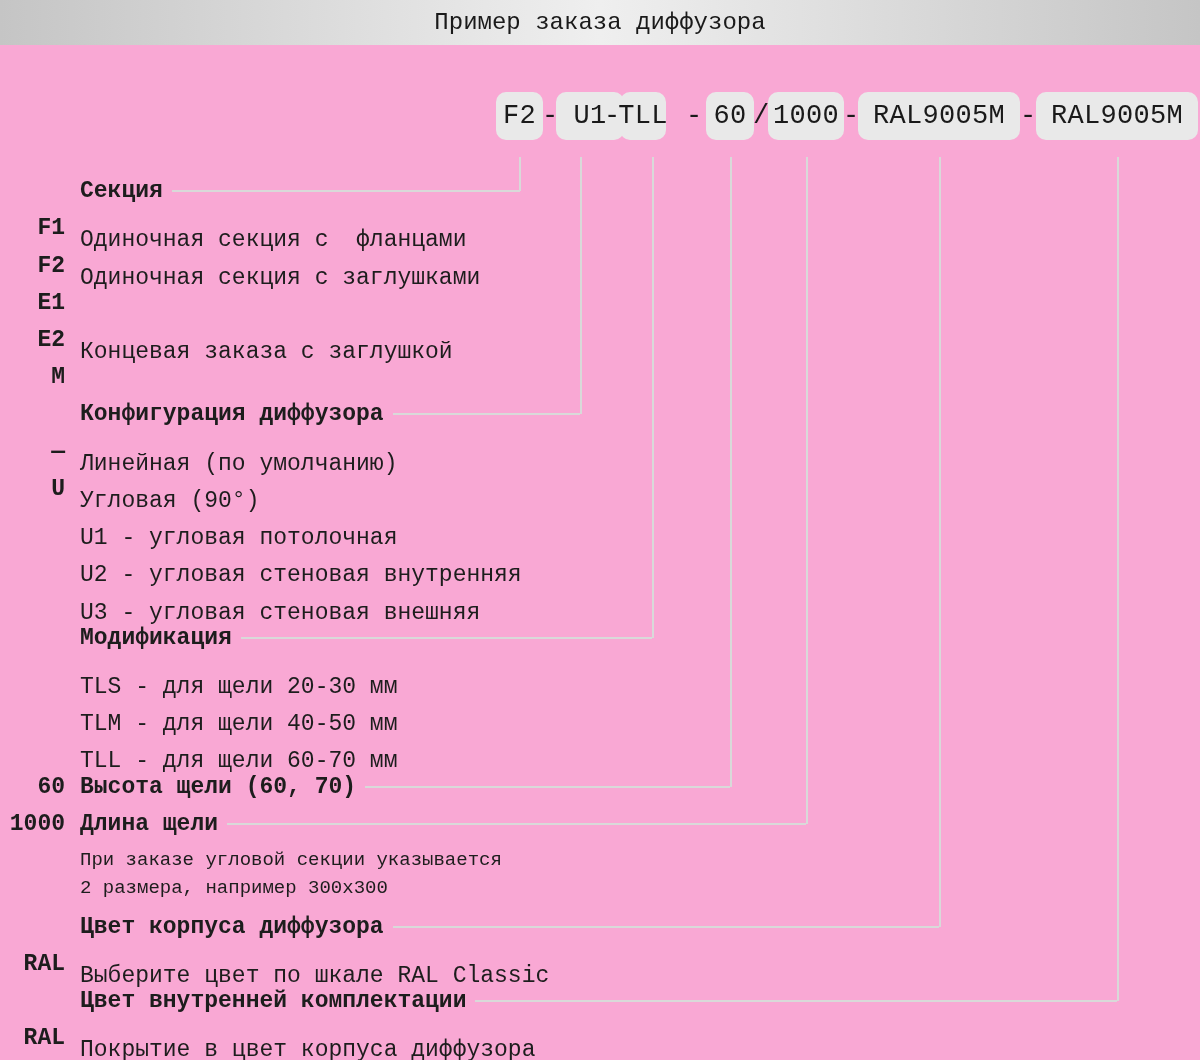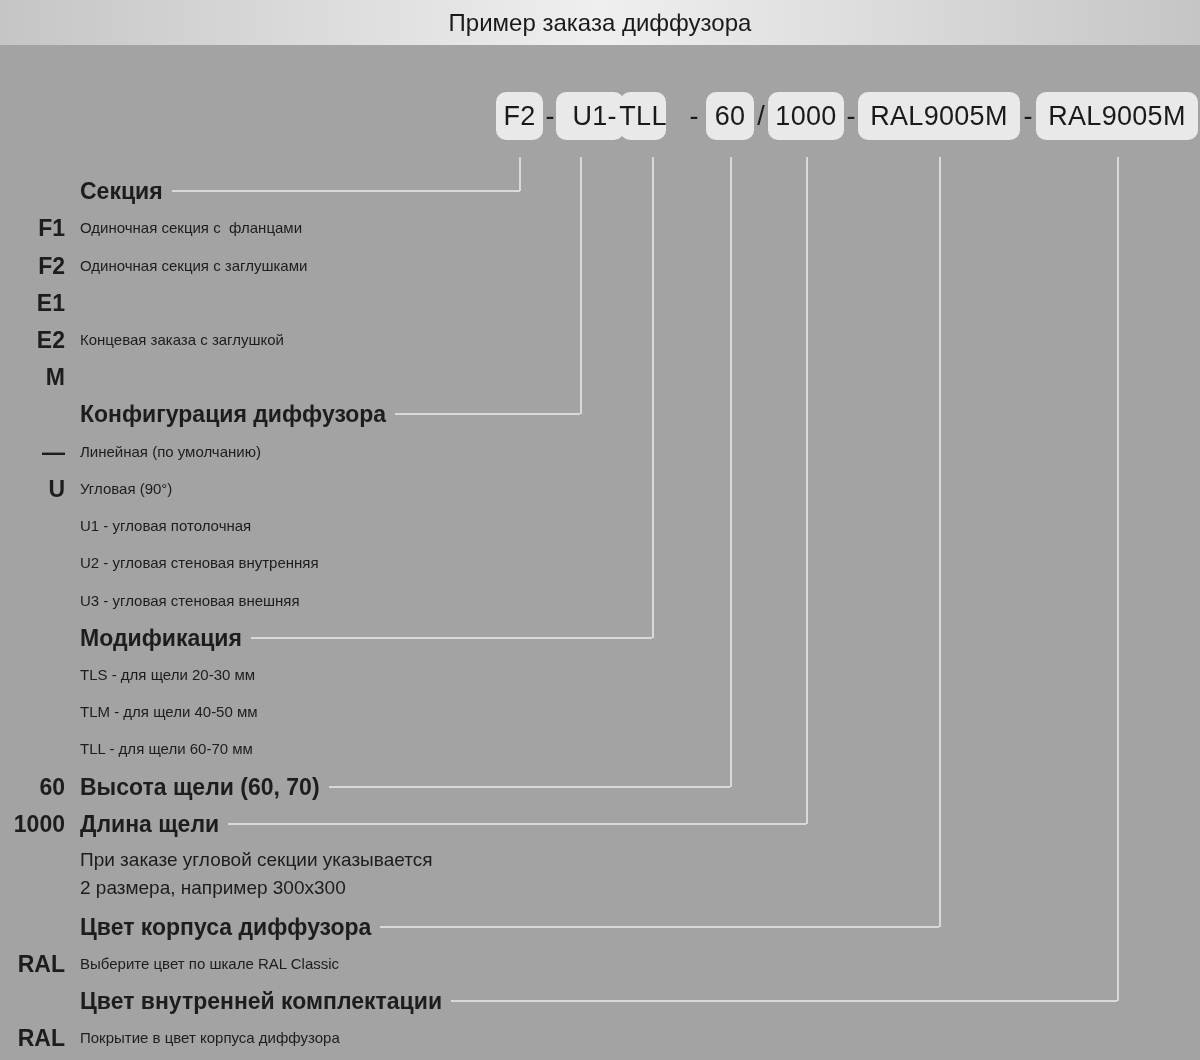--- a/index.html
+++ b/index.html
@@ -7,8 +7,8 @@
     position: relative;
     width: 1200px;
     height: 1060px;
-    background: #a3a3a3;
-    font-family: Liberation Sans, sans-serif;
+    background: #f9a8d4;
+    font-family: Liberation Mono, monospace;
     color: var(--text, #1d1d1d);
     overflow: hidden;
   }

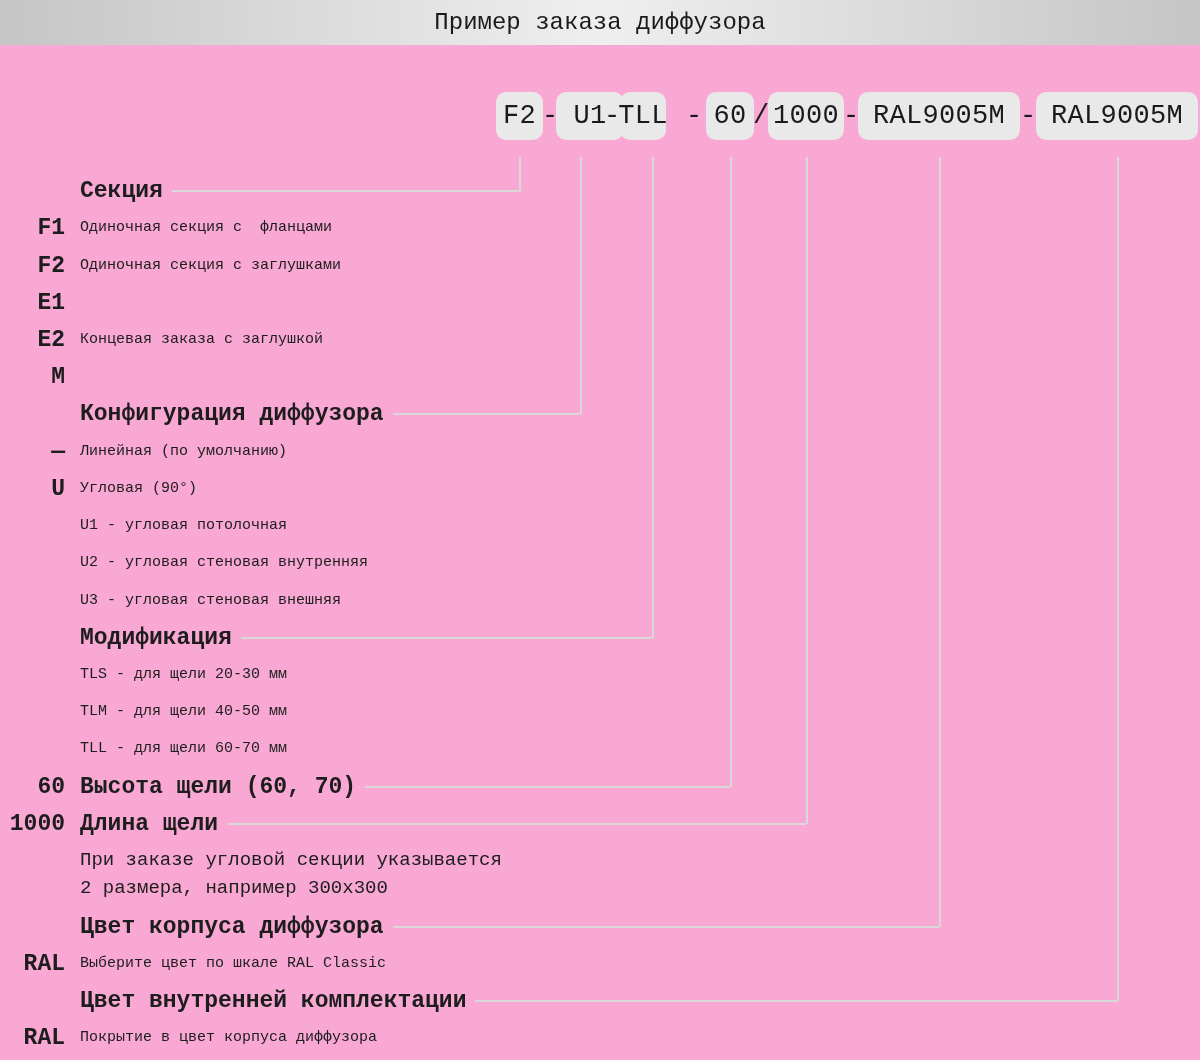--- a/index.html
+++ b/index.html
@@ -68,8 +68,8 @@
   }
   .item-text {
     position: absolute;
-    left: 80px; top: 0;
-    font-size: 15px; line-height: 30px;
+    left: 80px; top: 12px;
+    font-size: 23px; line-height: 30px;
     white-space: pre;
   }
   .note-line {

